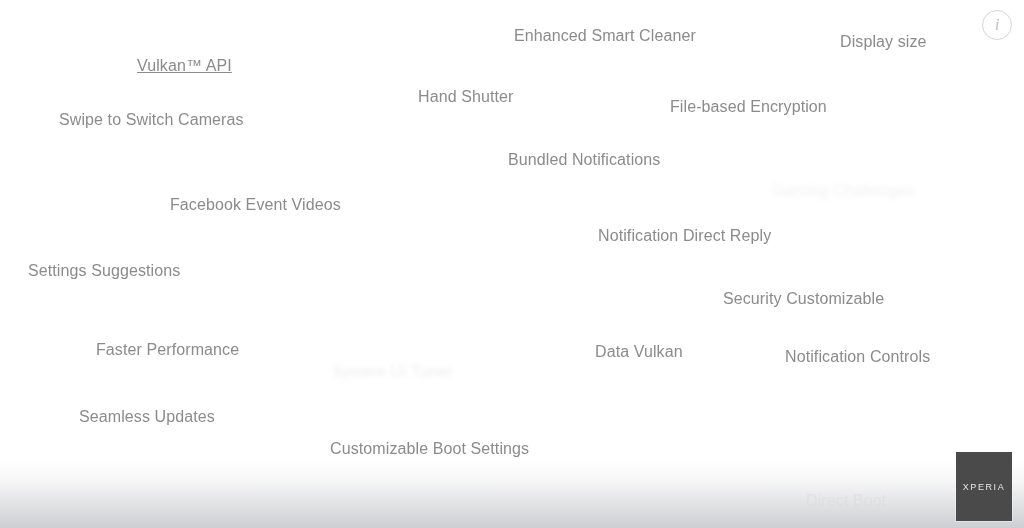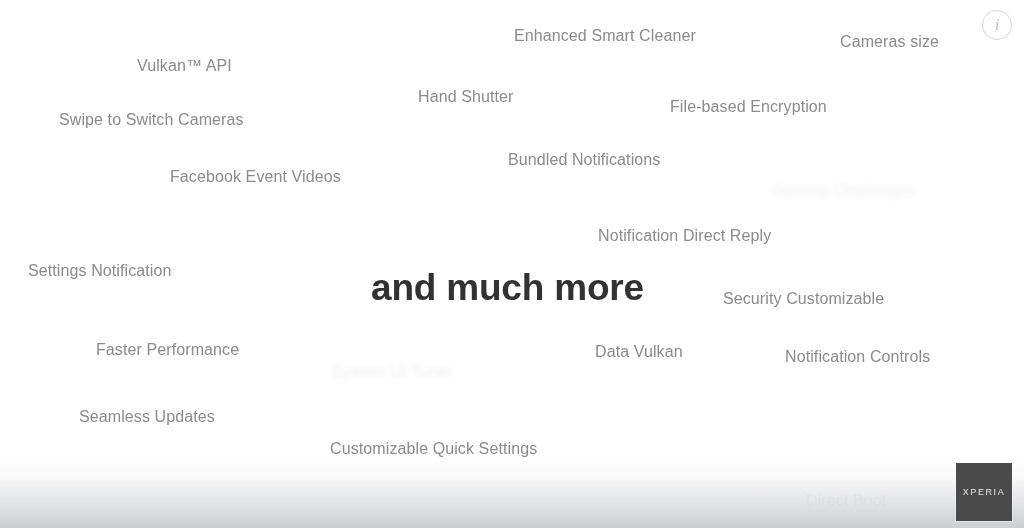--- a/index.html
+++ b/index.html
@@ -116,7 +116,7 @@
 
   <div id="words-layer">
       <div class="word sz-lg" style="left: 514px; top: 28px;">Enhanced Smart Cleaner</div>
-      <div class="word sz-lg" style="left: 840px; top: 34px;">Cameras size</div>
+      <div class="word sz-lg" style="left: 840px; top: 34px;">Display size</div>
       <div class="word sz-lg" style="left: 137px; top: 58px;">Vulkan™ API</div>
       <div class="word sz-lg" style="left: 418px; top: 89px;">Hand Shutter</div>
       <div class="word sz-lg" style="left: 670px; top: 99px;">File-based Encryption</div>

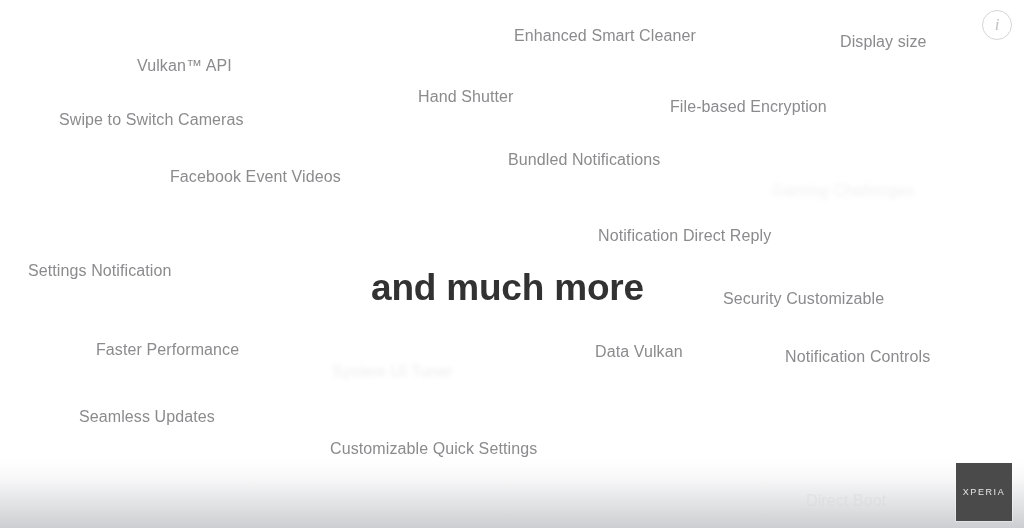--- a/index.html
+++ b/index.html
@@ -117,7 +117,7 @@
   <div id="words-layer">
       <div class="word sz-lg" style="left: 514px; top: 28px;">Enhanced Smart Cleaner</div>
       <div class="word sz-lg" style="left: 840px; top: 34px;">Display size</div>
-      <div class="word sz-lg" style="left: 137px; top: 58px;">Vulkan™ API</div>
+      <div class="word sz-lg" style="left: 137px; top: 58px; text-decoration: underline;">Vulkan™ API</div>
       <div class="word sz-lg" style="left: 418px; top: 89px;">Hand Shutter</div>
       <div class="word sz-lg" style="left: 670px; top: 99px;">File-based Encryption</div>
       <div class="word sz-lg" style="left: 59px; top: 112px;">Swipe to Switch Cameras</div>

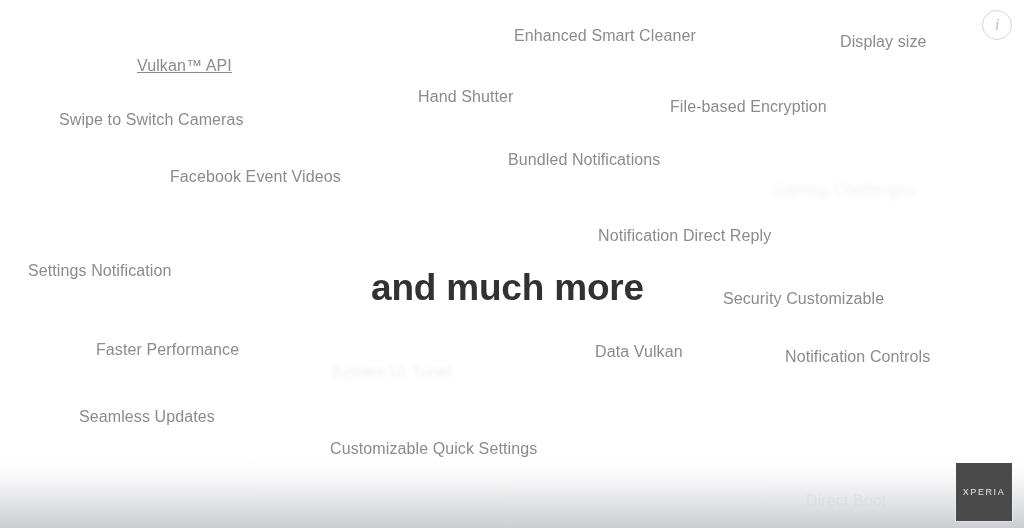--- a/index.html
+++ b/index.html
@@ -123,7 +123,7 @@
       <div class="word sz-lg" style="left: 59px; top: 112px;">Swipe to Switch Cameras</div>
       <div class="word sz-lg" style="left: 508px; top: 152px;">Bundled Notifications</div>
       <div class="word sz-lg ghost" style="left: 772px; top: 183px;">Gaming Challenges</div>
-      <div class="word sz-lg" style="left: 170px; top: 169px;">Facebook Event Videos</div>
+      <div class="word sz-lg" style="left: 170px; top: 197px;">Facebook Event Videos</div>
       <div class="word sz-lg" style="left: 586px; top: 228px; margin-left: 12px;">Notification Direct Reply</div>
       <div class="word sz-lg" style="left: 28px; top: 263px;">Settings Notification</div>
       <div class="word sz-lg" style="left: 723px; top: 291px;">Security Customizable</div>

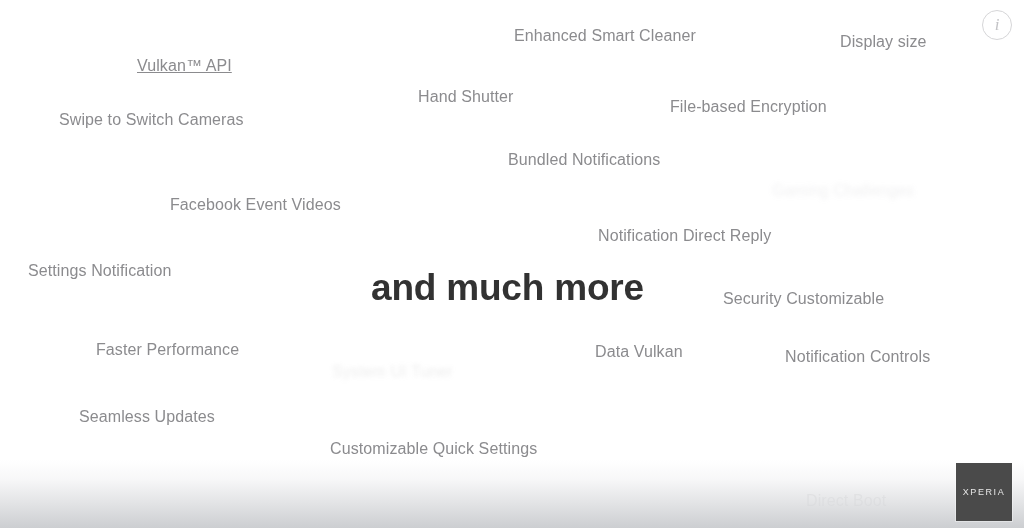--- a/index.html
+++ b/index.html
@@ -125,7 +125,7 @@
       <div class="word sz-lg ghost" style="left: 772px; top: 183px;">Gaming Challenges</div>
       <div class="word sz-lg" style="left: 170px; top: 197px;">Facebook Event Videos</div>
       <div class="word sz-lg" style="left: 586px; top: 228px; margin-left: 12px;">Notification Direct Reply</div>
-      <div class="word sz-lg" style="left: 28px; top: 263px;">Settings Notification</div>
+      <div class="word sz-lg" style="left: 28px; top: 263px;">Settings Suggestions</div>
       <div class="word sz-lg" style="left: 723px; top: 291px;">Security Customizable</div>
       <div class="word sz-lg" style="left: 96px; top: 342px;">Faster Performance</div>
       <div class="word sz-lg" style="left: 595px; top: 344px;">Data Vulkan</div>

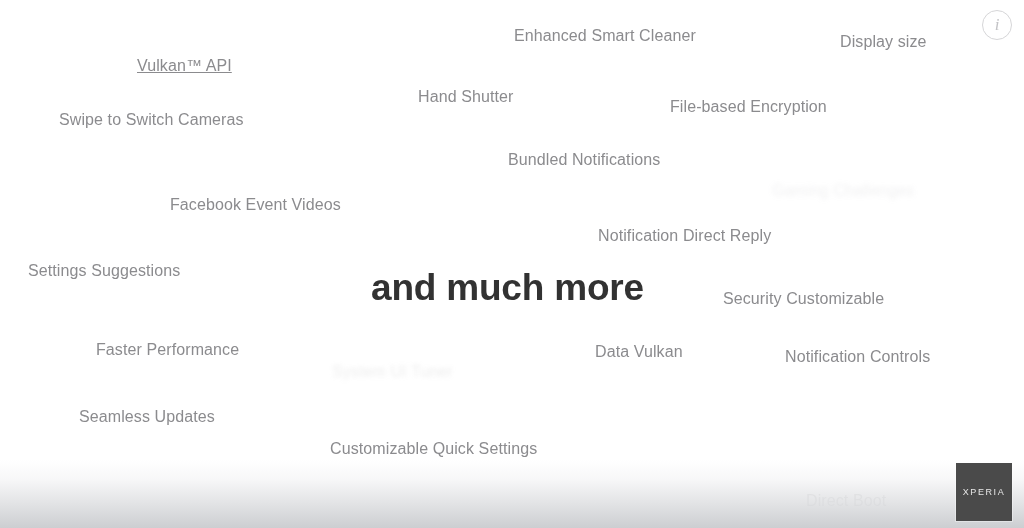--- a/index.html
+++ b/index.html
@@ -136,7 +136,6 @@
       <div class="word sz-lg" style="left: 806px; top: 493px;">Direct Boot</div>
     </div>
 
-  <div class="headline" style="left:371px; top:269px;">and much more</div>
 
   <div class="bottom-gradient"></div>
 

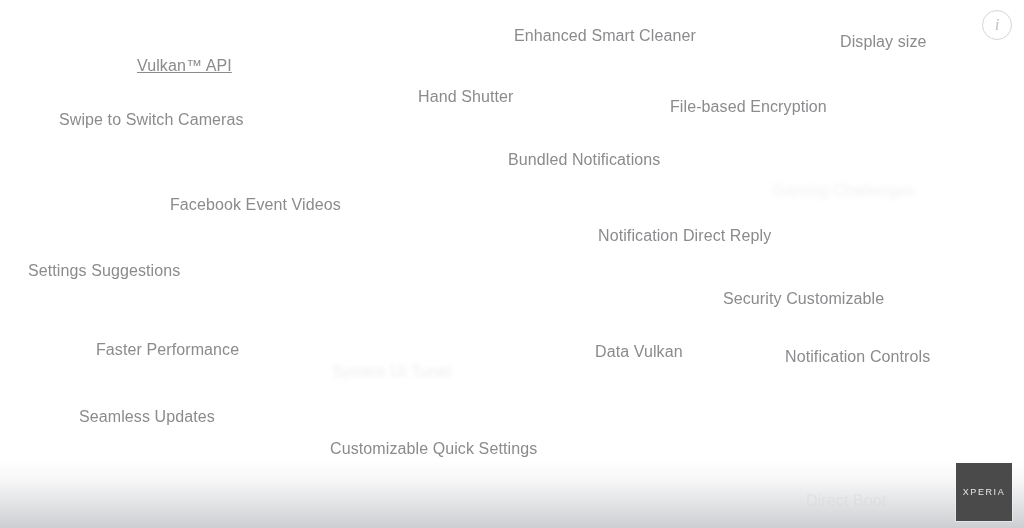--- a/index.html
+++ b/index.html
@@ -132,7 +132,7 @@
       <div class="word sz-lg" style="left: 785px; top: 349px;">Notification Controls</div>
       <div class="word sz-lg ghost2" style="left: 332px; top: 364px;">System UI Tuner</div>
       <div class="word sz-lg" style="left: 79px; top: 409px;">Seamless Updates</div>
-      <div class="word sz-lg" style="left: 330px; top: 441px;">Customizable Quick Settings</div>
+      <div class="word sz-lg" style="left: 330px; top: 441px;">Customizable Boot Settings</div>
       <div class="word sz-lg" style="left: 806px; top: 493px;">Direct Boot</div>
     </div>
 

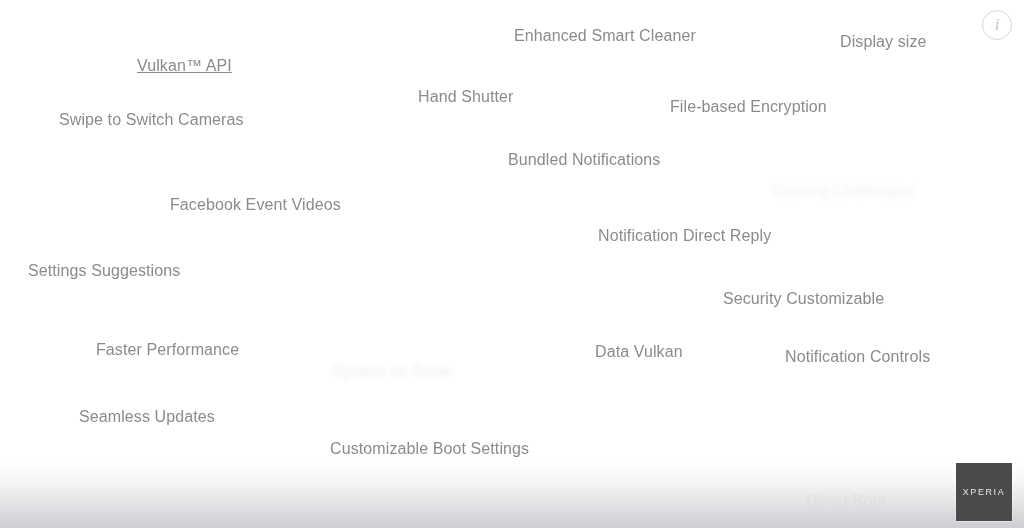--- a/index.html
+++ b/index.html
@@ -95,7 +95,7 @@
     right: 12px;
     bottom: 7px;
     width: 56px;
-    height: 58px;
+    height: 69px;
     background: #4a4a4a;
     display: flex;
     align-items: center;

